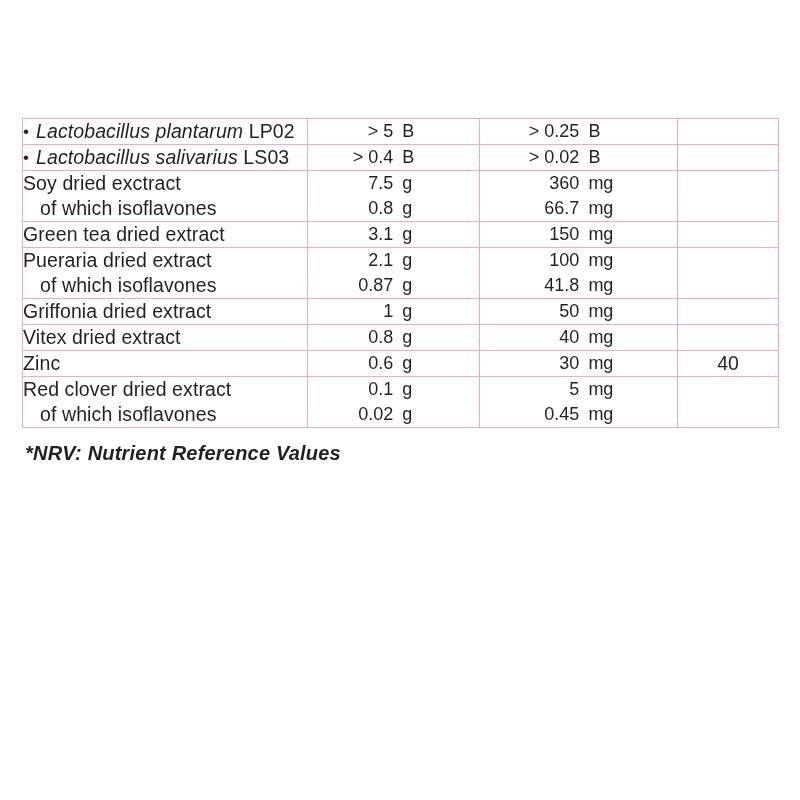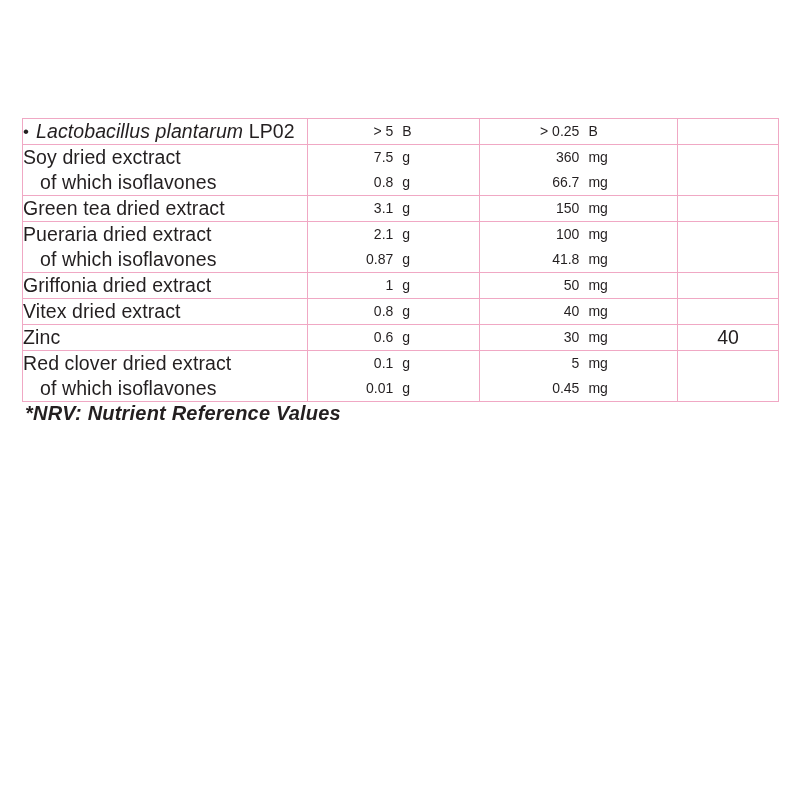--- a/index.html
+++ b/index.html
@@ -61,7 +61,7 @@
   }
   .qty {
     padding: 5px 4px 5px 4px;
-    font-size: 14px;
+    font-size: 18px;
     line-height: 25px;
     white-space: nowrap;
   }

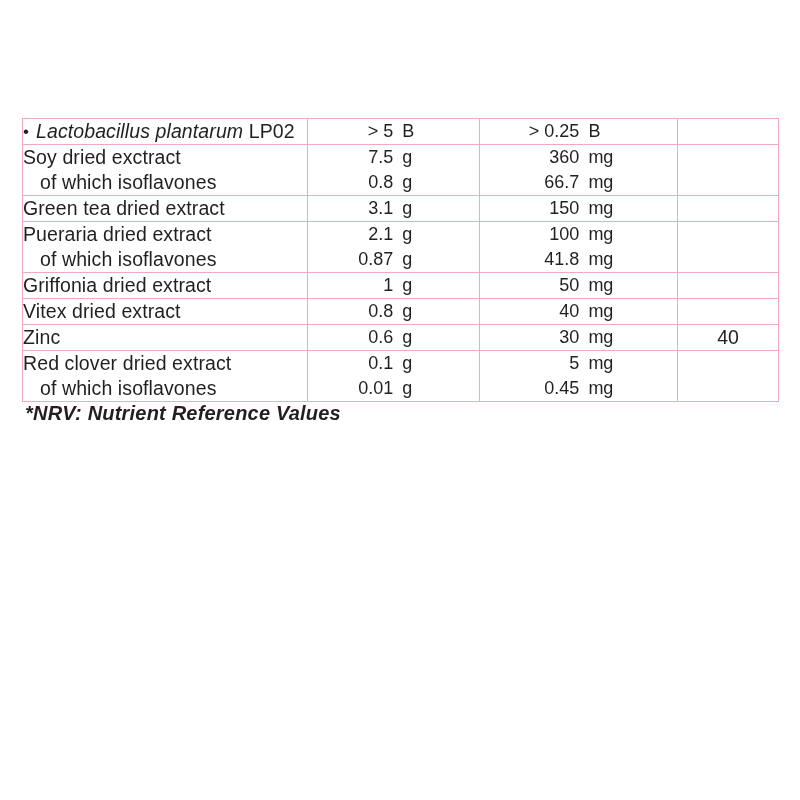--- a/index.html
+++ b/index.html
@@ -125,6 +125,18 @@
         <td class="nrv"></td>
       </tr>
 
+      <tr>
+        <td class="cell-name">
+          <span class="bullet">•</span><span class="strain">Lactobacillus salivarius</span><span> LS03</span>
+        </td>
+        <td class="qty">
+          <span class="row"><span class="num">&gt; 0.4</span><span class="unit">B</span></span>
+        </td>
+        <td class="qty">
+          <span class="row"><span class="num">&gt; 0.02</span><span class="unit">B</span></span>
+        </td>
+        <td class="nrv"></td>
+      </tr>
 
 
       <tr>

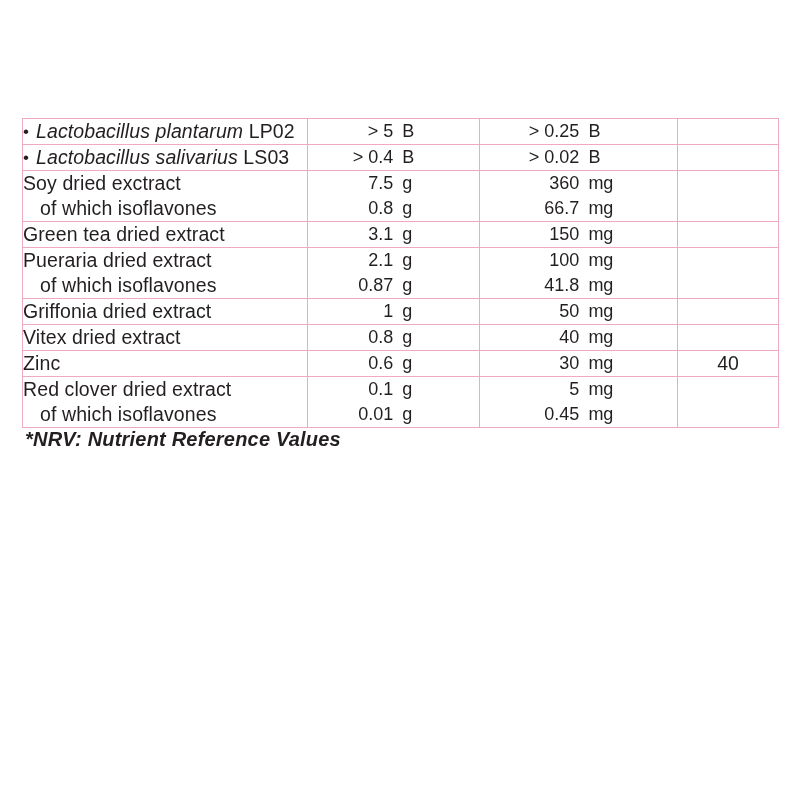--- a/index.html
+++ b/index.html
@@ -230,7 +230,7 @@
         </td>
         <td class="qty">
           <span class="row"><span class="num">0.1</span><span class="unit">g</span></span>
-          <span class="row"><span class="num">0.01</span><span class="unit">g</span></span>
+          <span class="row"><span class="num">0.02</span><span class="unit">g</span></span>
         </td>
         <td class="qty">
           <span class="row"><span class="num">5</span><span class="unit">mg</span></span>

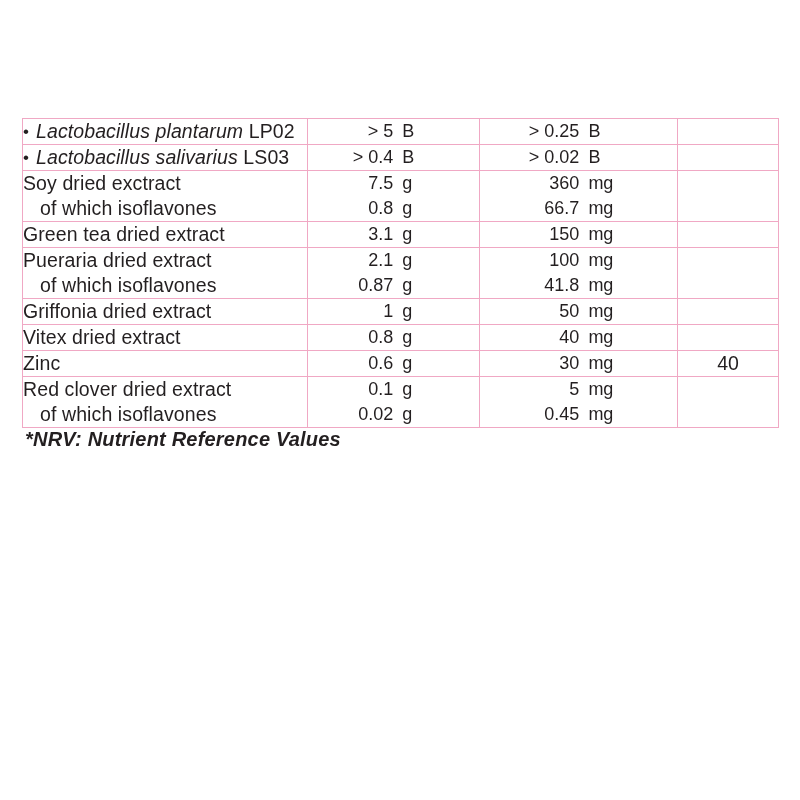--- a/index.html
+++ b/index.html
@@ -90,6 +90,7 @@
     text-align: center;
   }
   .footnote {
+    margin-top: 14px;
     padding-left: 3px;
     font-size: 20px;
     font-style: italic;

